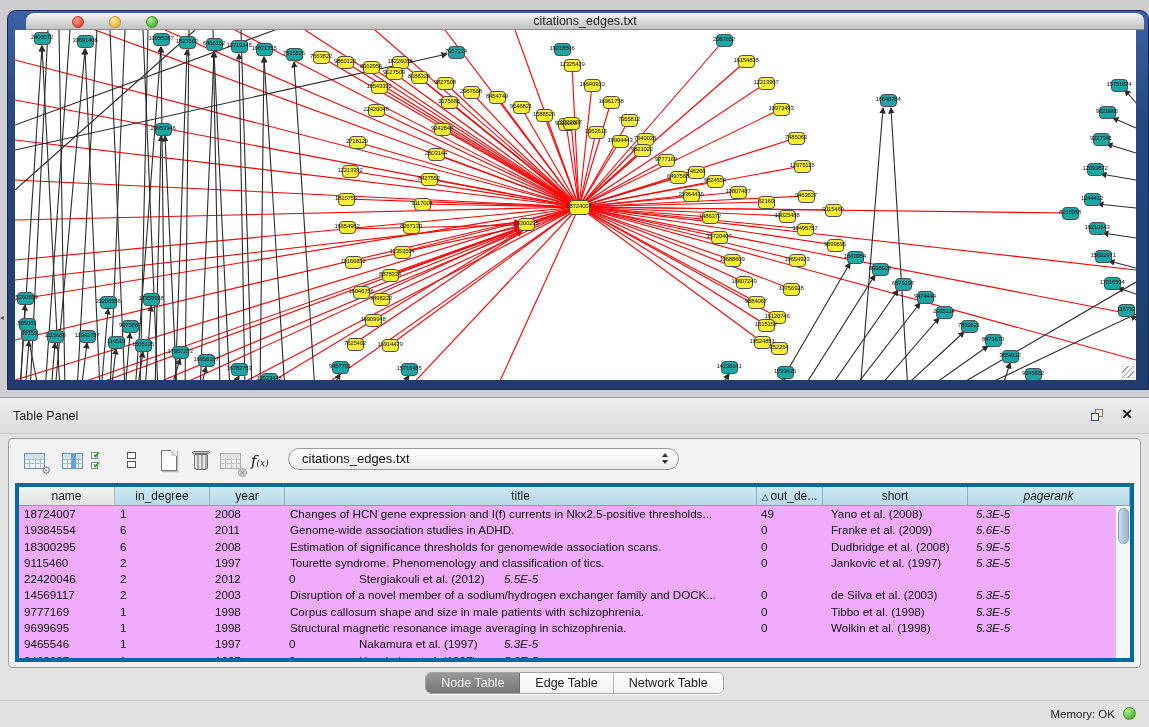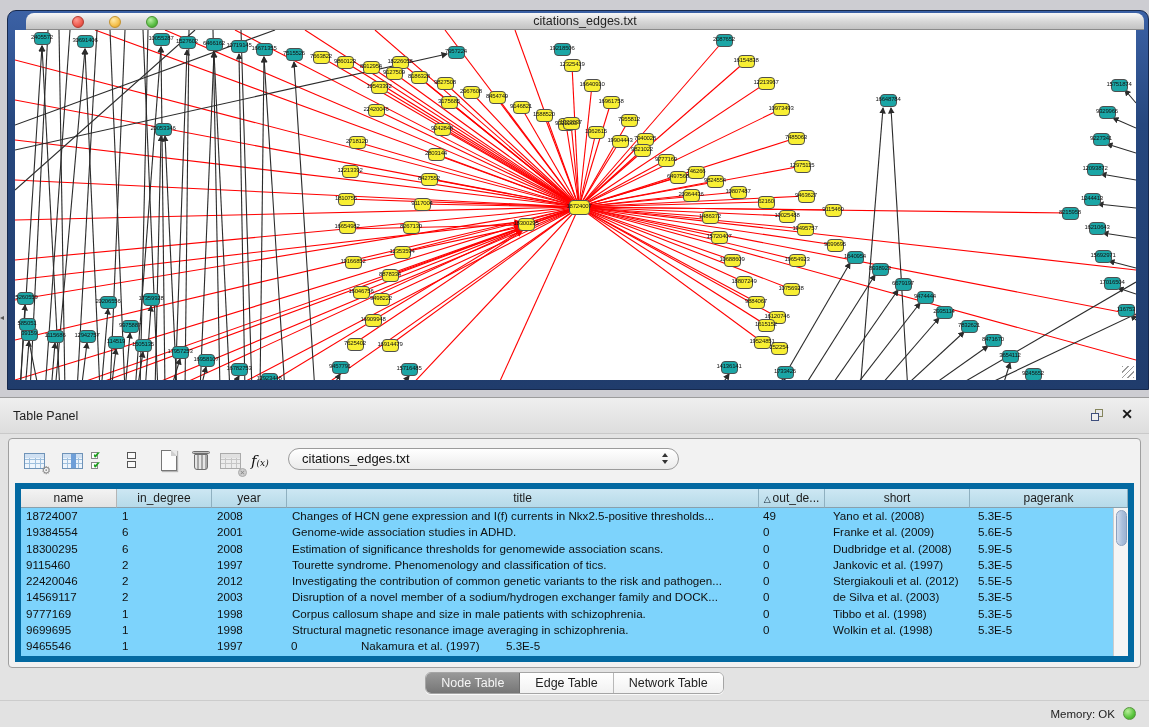--- a/index.html
+++ b/index.html
@@ -77,7 +77,7 @@
   .combo .arrows .dn { border-top:4px solid #333; }
 
   
-  #tbl { position:absolute; left:6px; top:44px; right:6px; bottom:5px; background:#7dd3fc; border:6px solid #0369a1; }
+  #tbl { position:absolute; left:6px; top:44px; right:6px; bottom:5px; background:#f0abfc; border:4px solid #0369a1; }
   .thead { display:flex; height:19px; }
   .hcell { background:linear-gradient(#cde7f3,#b6dae9); border-right:1px solid #8fb0c0; border-bottom:1px solid #88a0ad;
     font-size:12px; color:#1c1c1c; text-align:center; line-height:18px; overflow:hidden; white-space:nowrap; }

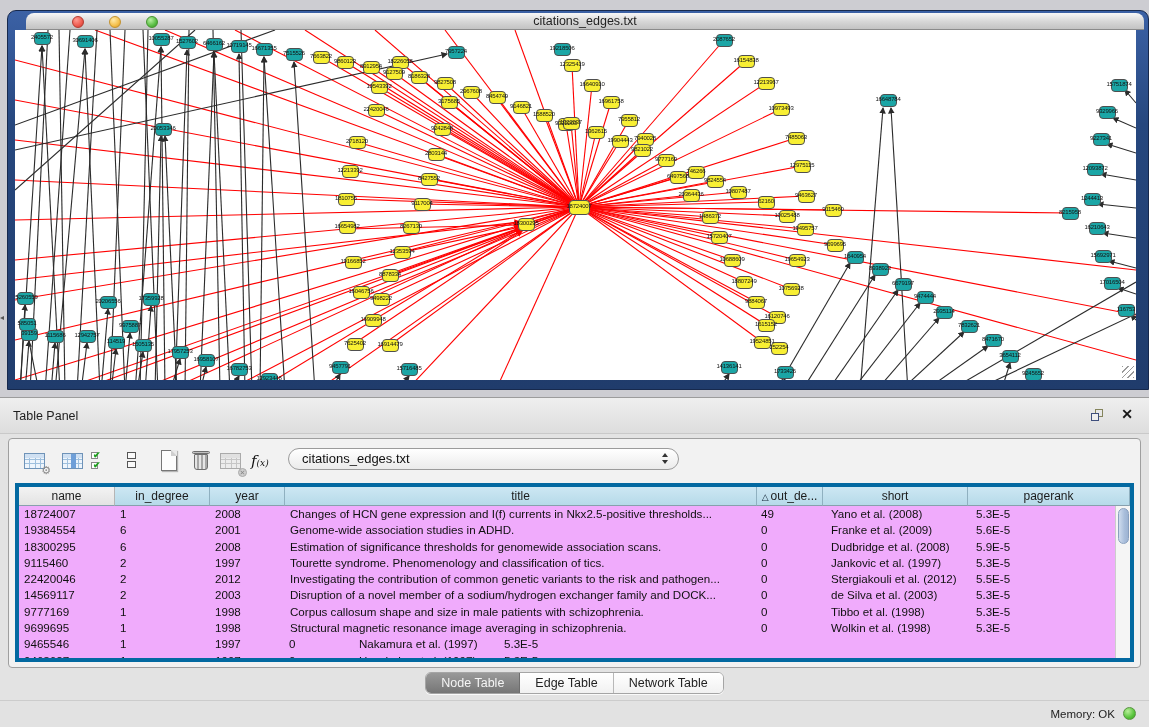--- a/index.html
+++ b/index.html
@@ -83,7 +83,7 @@
     font-size:12px; color:#1c1c1c; text-align:center; line-height:18px; overflow:hidden; white-space:nowrap; }
   .hcell.plain { background:linear-gradient(#f3f3f3,#e3e3e3); border-right-color:#b5b5b5; }
   .sortmark { font-size:9px; color:#123; margin-right:2px; }
-  .c0{width:96px;} .c1{width:95px;} .c2{width:75px;} .c3{width:472px;} .c4{width:66px;} .c5{width:145px;} .c6{flex:1;}
+  .c0{width:96px;} .c1{width:95px;} .c2{width:75px;} .c3{width:472px;} .c4{width:66px;} .c5{width:145px;} .c6{flex:1;font-style:italic;}
   #tbody { position:absolute; left:0; top:19px; right:15px; bottom:0; overflow:hidden; }
   .trow { display:flex; height:16.3px; font-size:11.6px; color:#101010; line-height:16.3px; }
   .trow div { overflow:hidden; white-space:nowrap; }

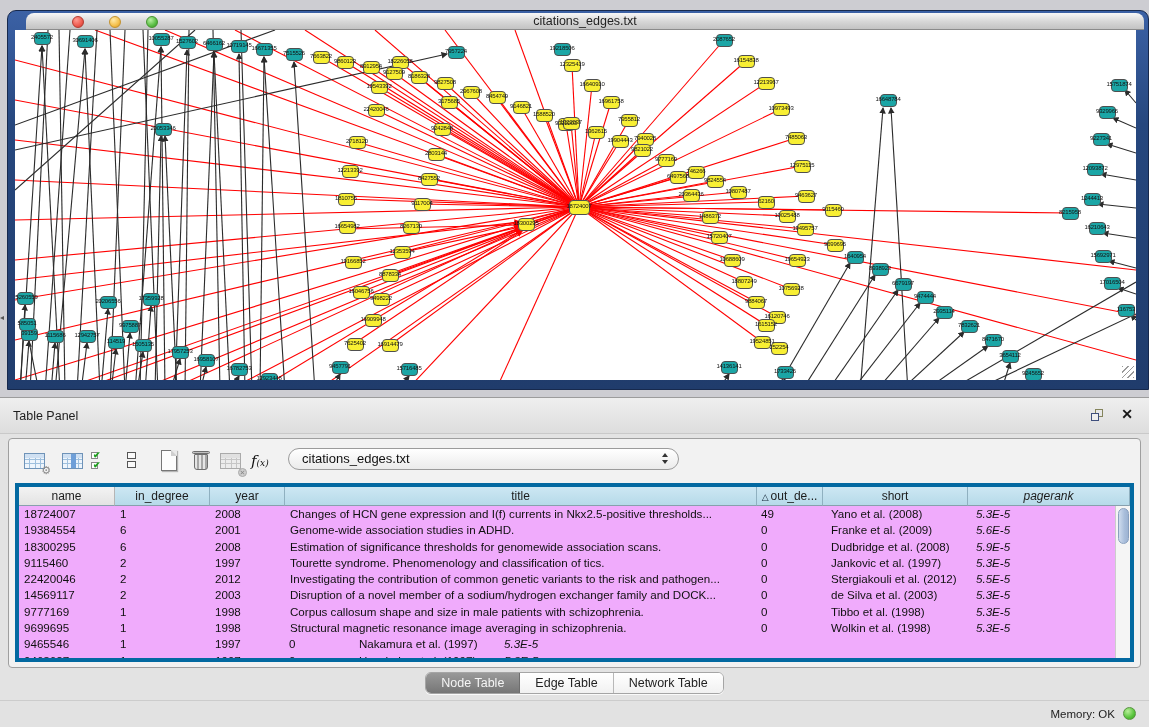--- a/index.html
+++ b/index.html
@@ -626,7 +626,7 @@
             <div class="trow">
               <div class="c0">19384554</div>
               <div class="c1">6</div>
-              <div class="c2">2001</div>
+              <div class="c2">2011</div>
               <div class="c3">Genome-wide association studies in ADHD.</div>
               <div class="c4">0</div>
               <div class="c5">Franke et al. (2009)</div>

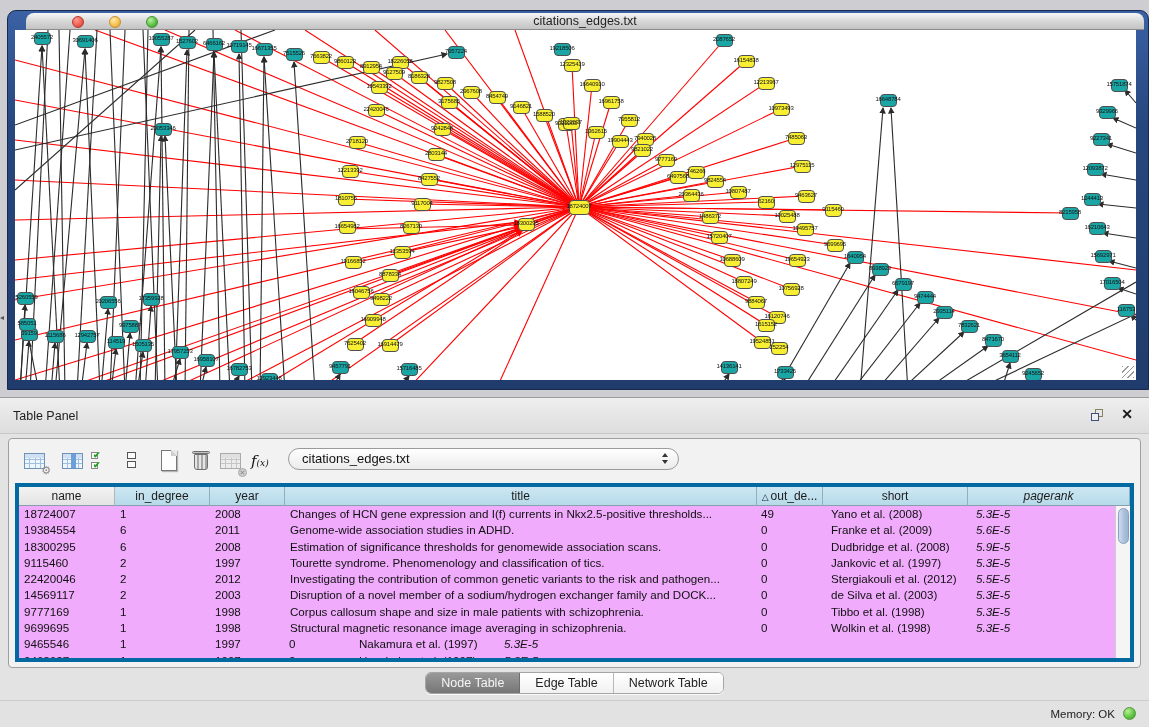--- a/index.html
+++ b/index.html
@@ -654,7 +654,6 @@
               <div class="c0">22420046</div>
               <div class="c1">2</div>
               <div class="c2">2012</div>
-              <div class="c3">Investigating the contribution of common genetic variants to the risk and pathogen...</div>
               <div class="c4">0</div>
               <div class="c5">Stergiakouli et al. (2012)</div>
               <div class="c6">5.5E-5</div>

